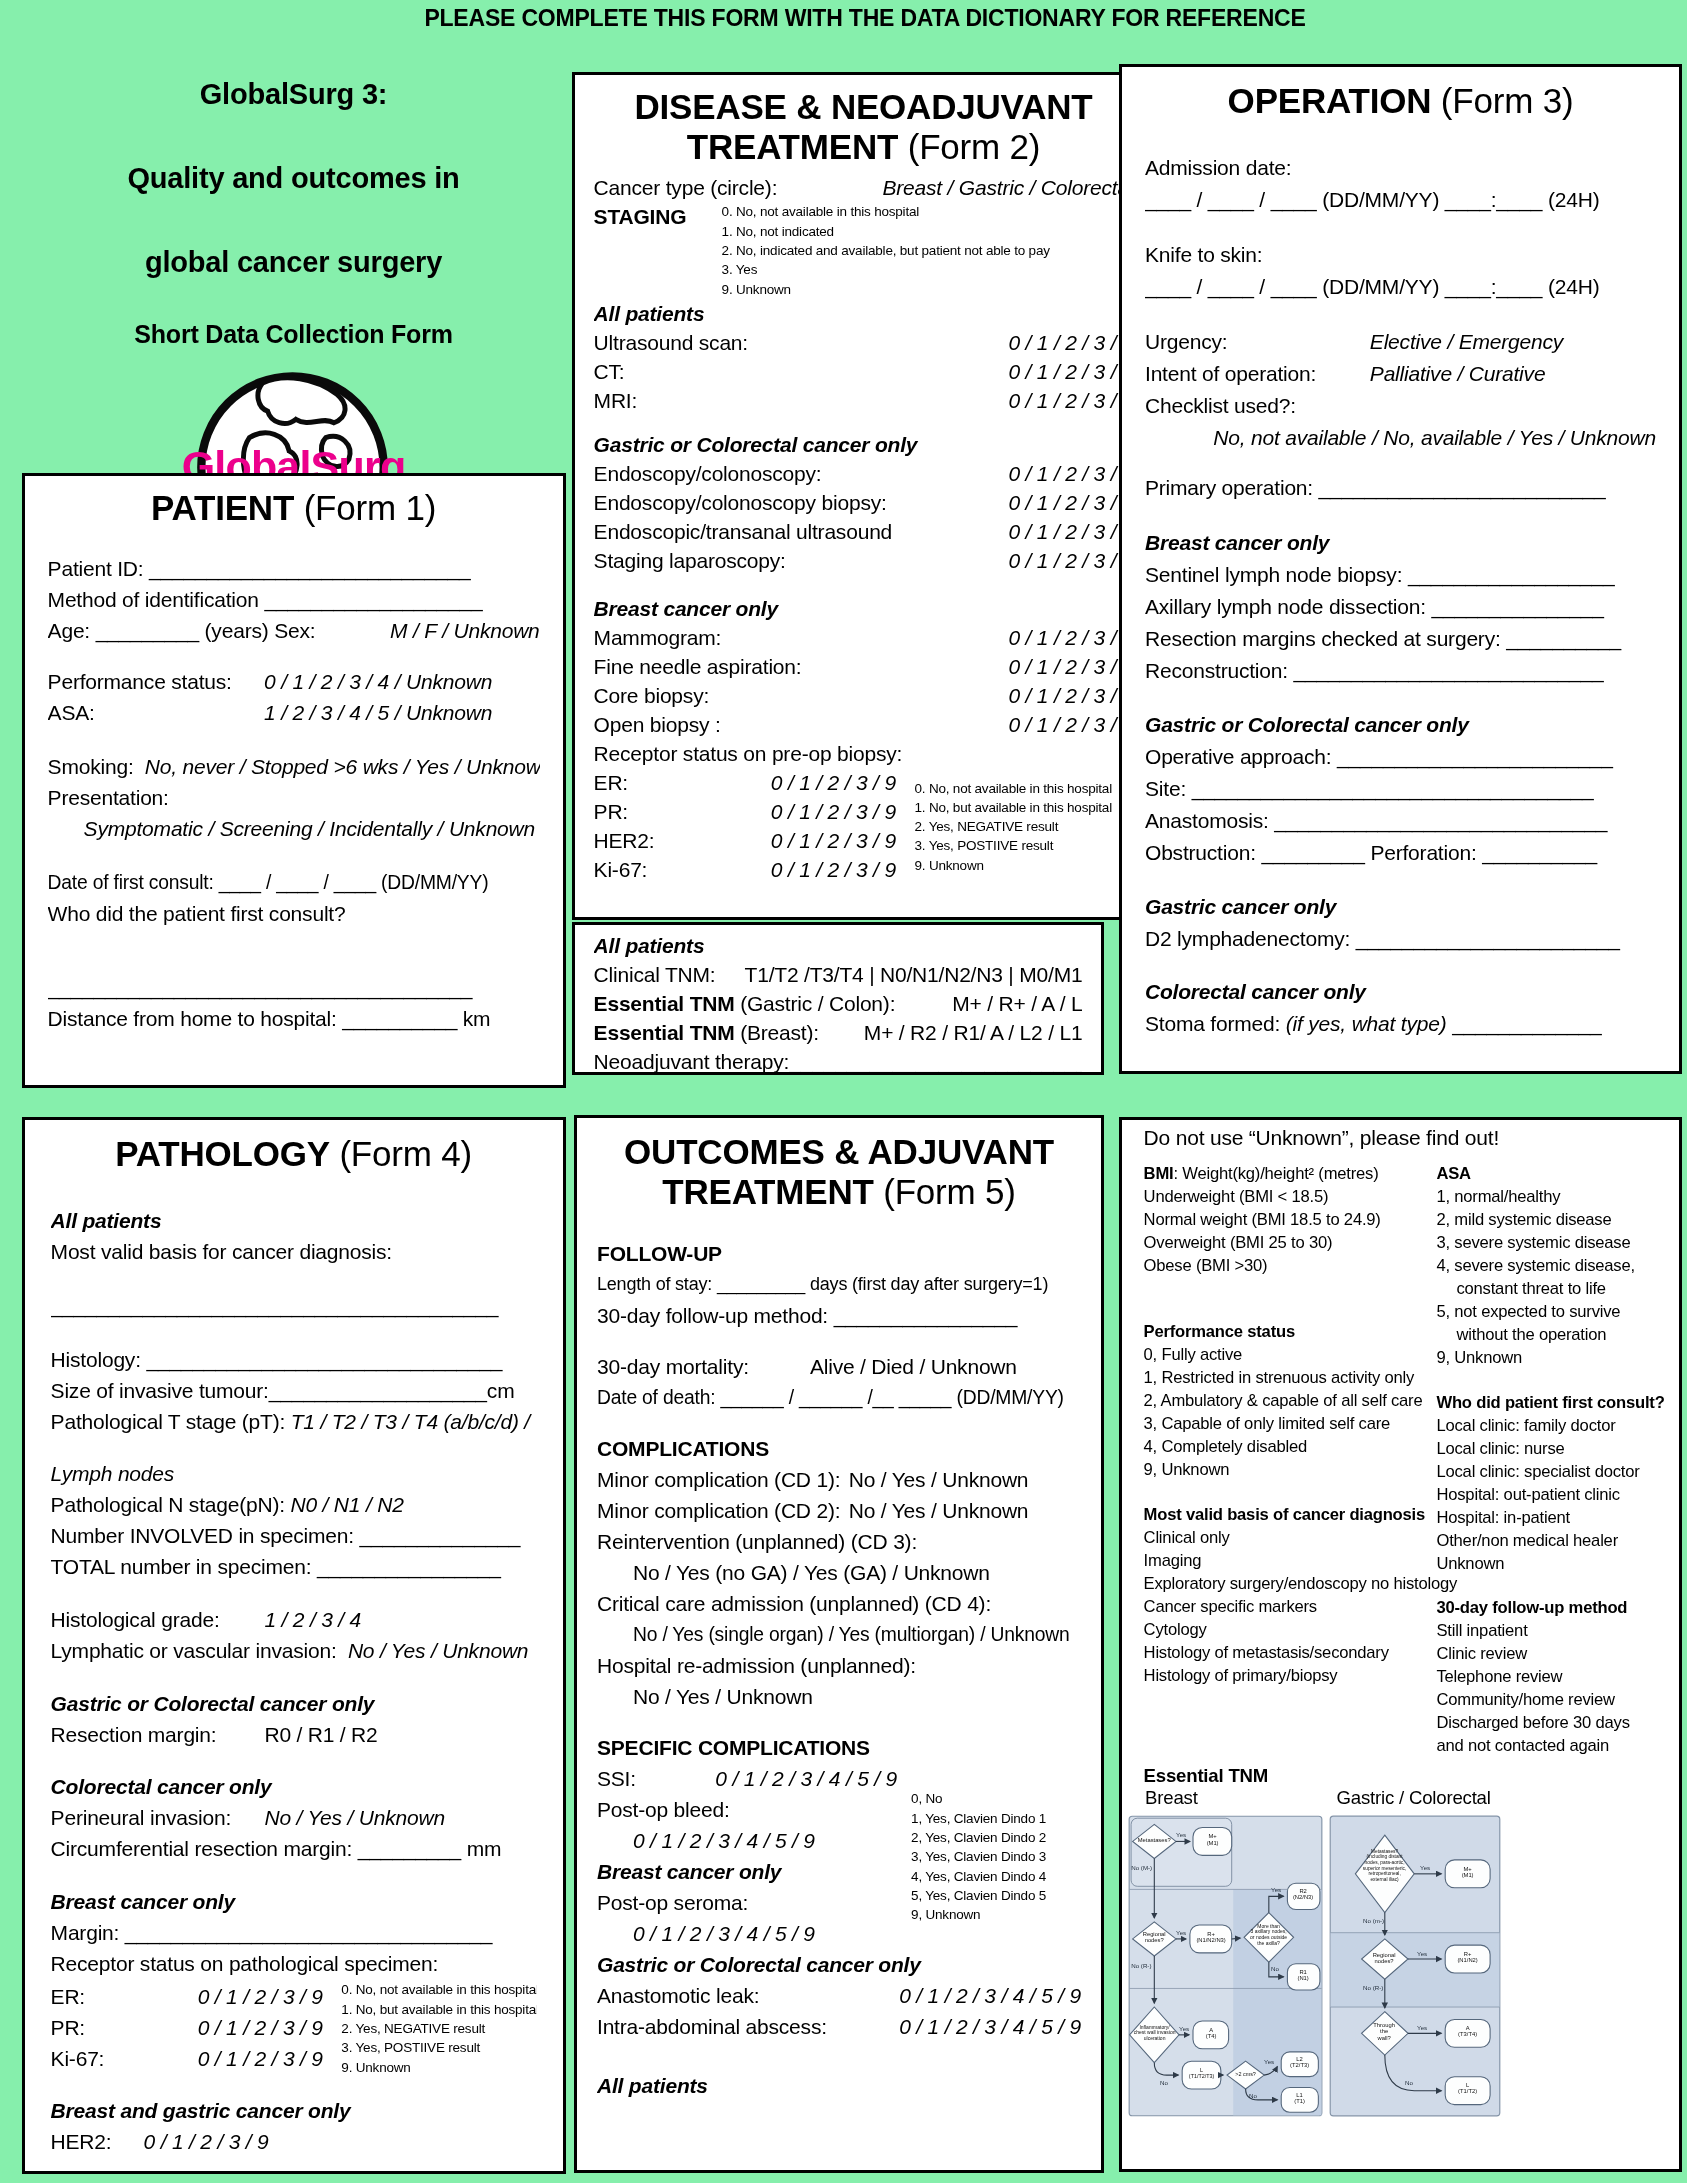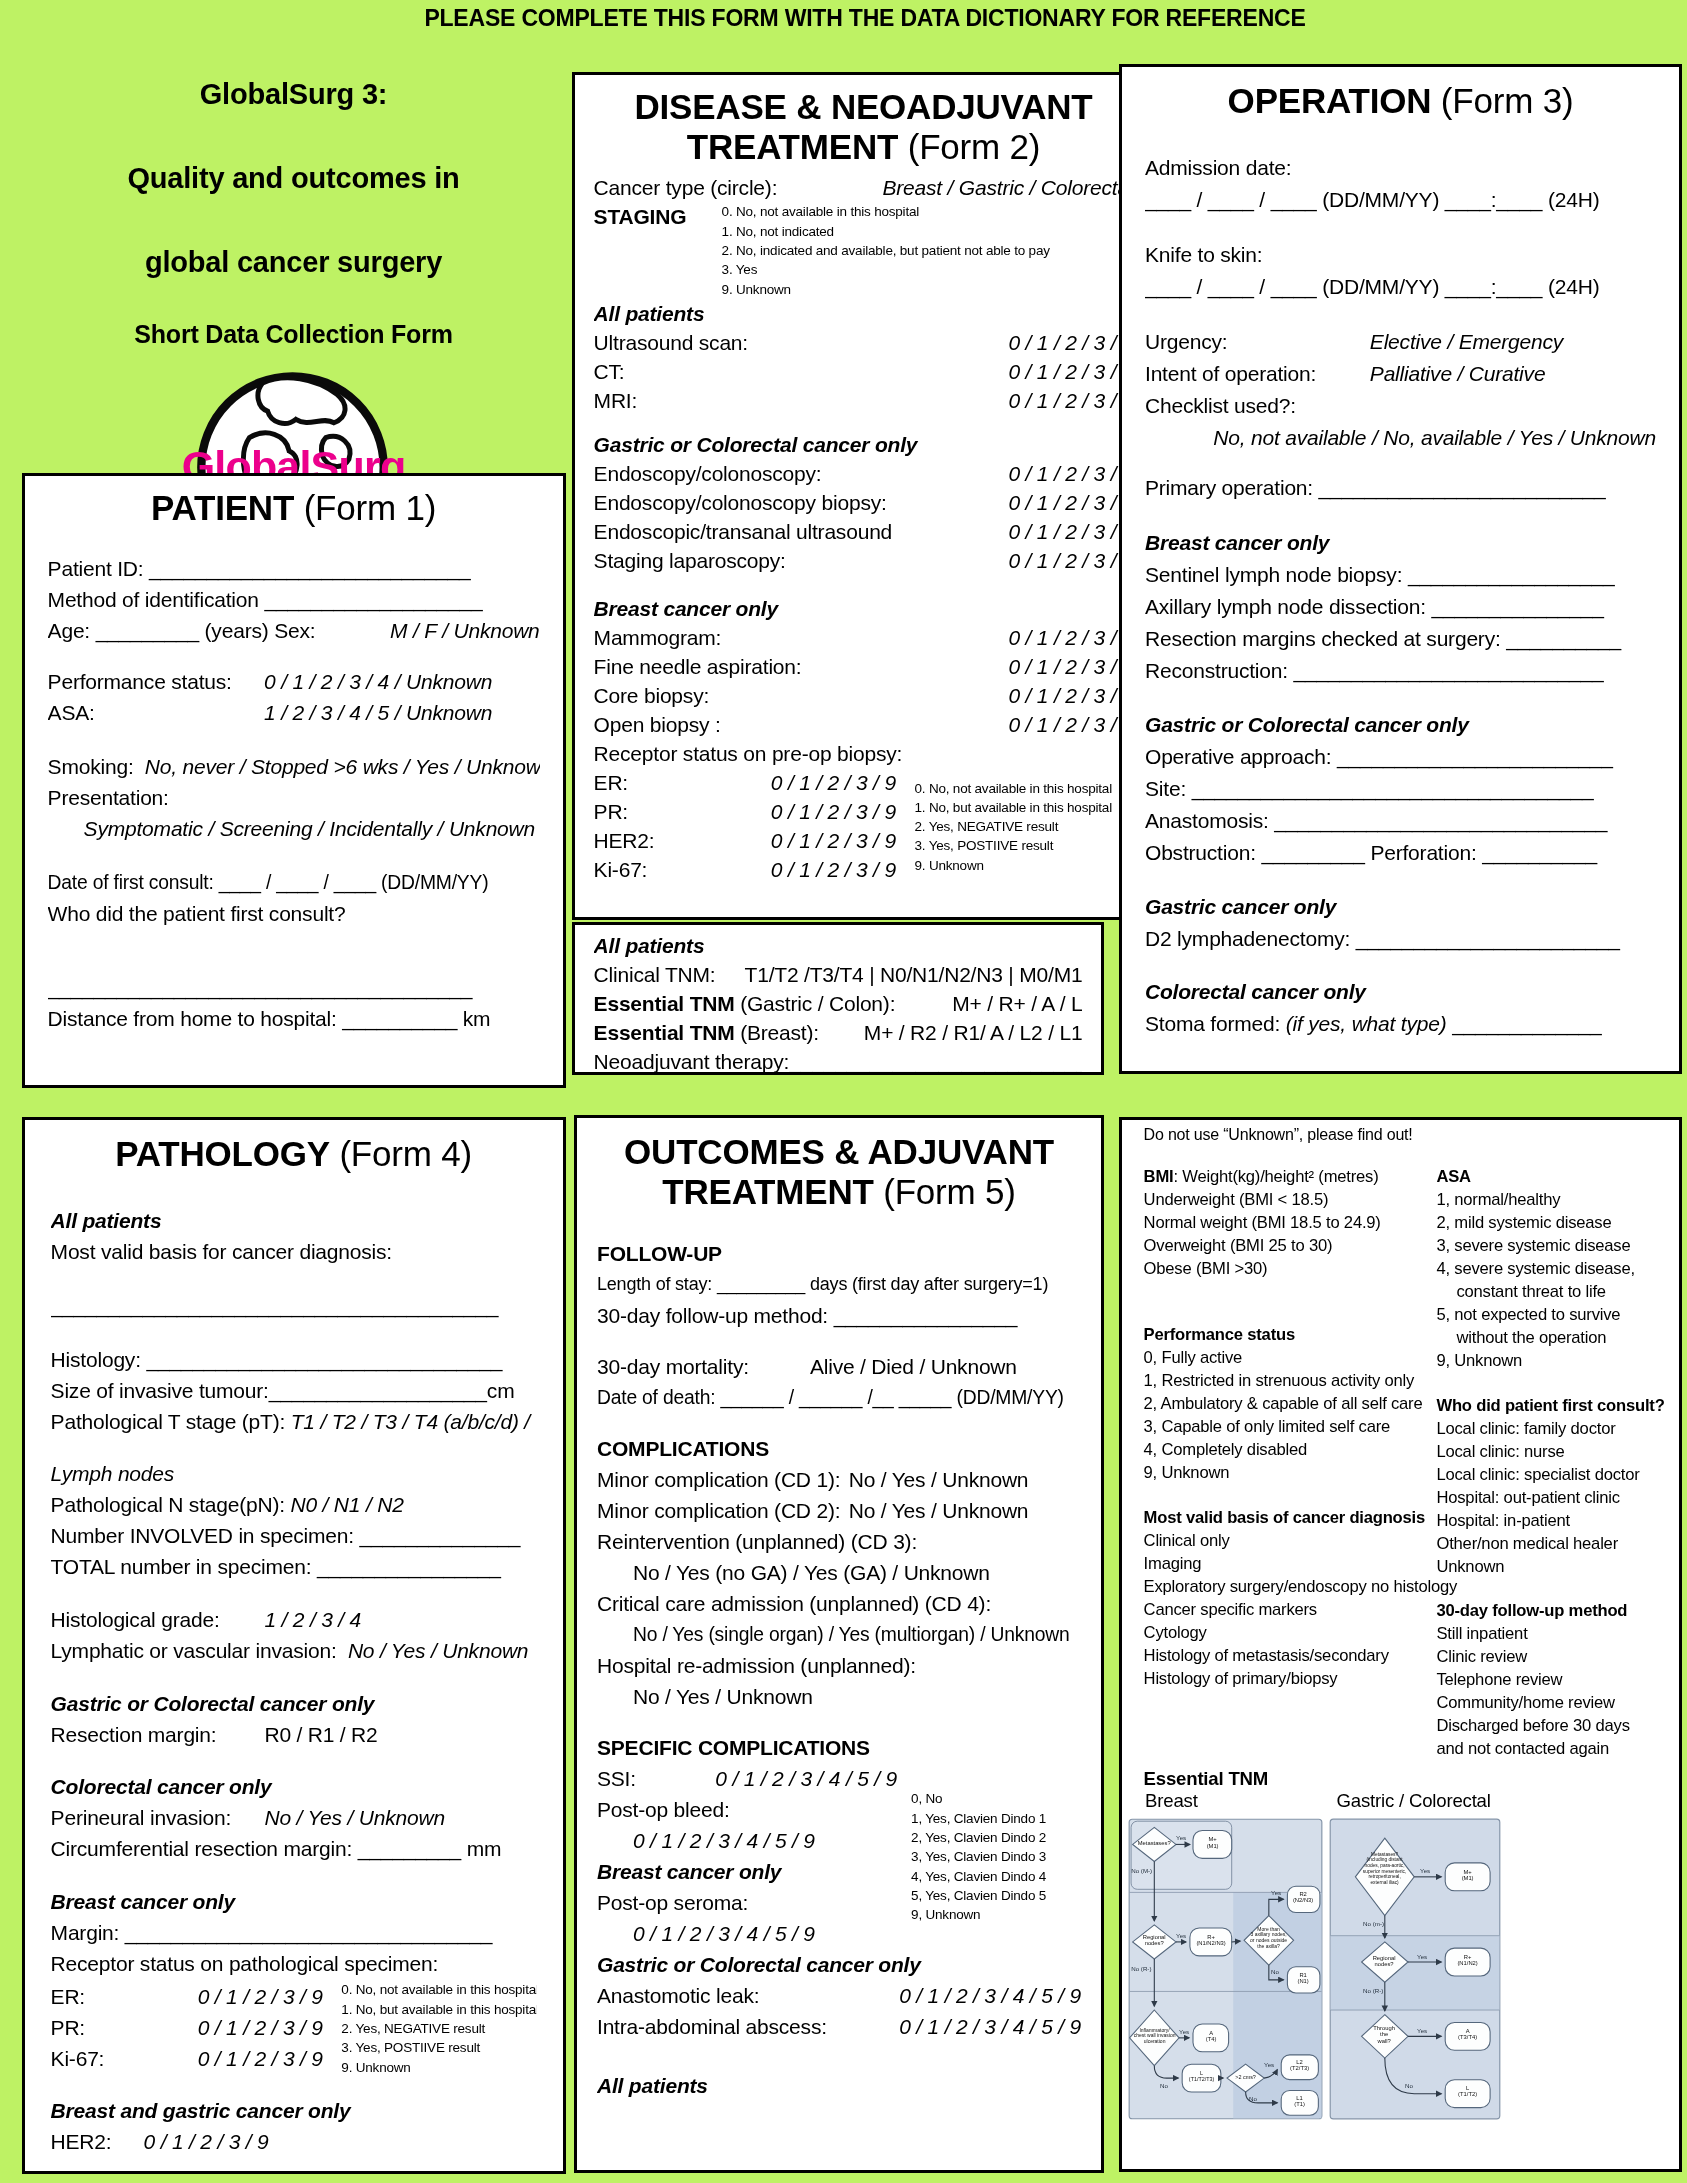--- a/index.html
+++ b/index.html
@@ -3,7 +3,7 @@
 <meta charset="utf-8">
 <style>
   html,body{margin:0;padding:0;background:#e8e8e8;}
-  #page{position:relative;width:1688px;height:2183px;background:#bef264;color:#000;
+  #page{position:relative;width:1688px;height:2183px;background:#86efac;color:#000;
         font-family:"Liberation Sans",sans-serif;letter-spacing:-0.2px;overflow:hidden;}
   .box{position:absolute;border:3.9px solid #000;box-sizing:border-box;background:#fff;}
   .b{font-weight:700;}

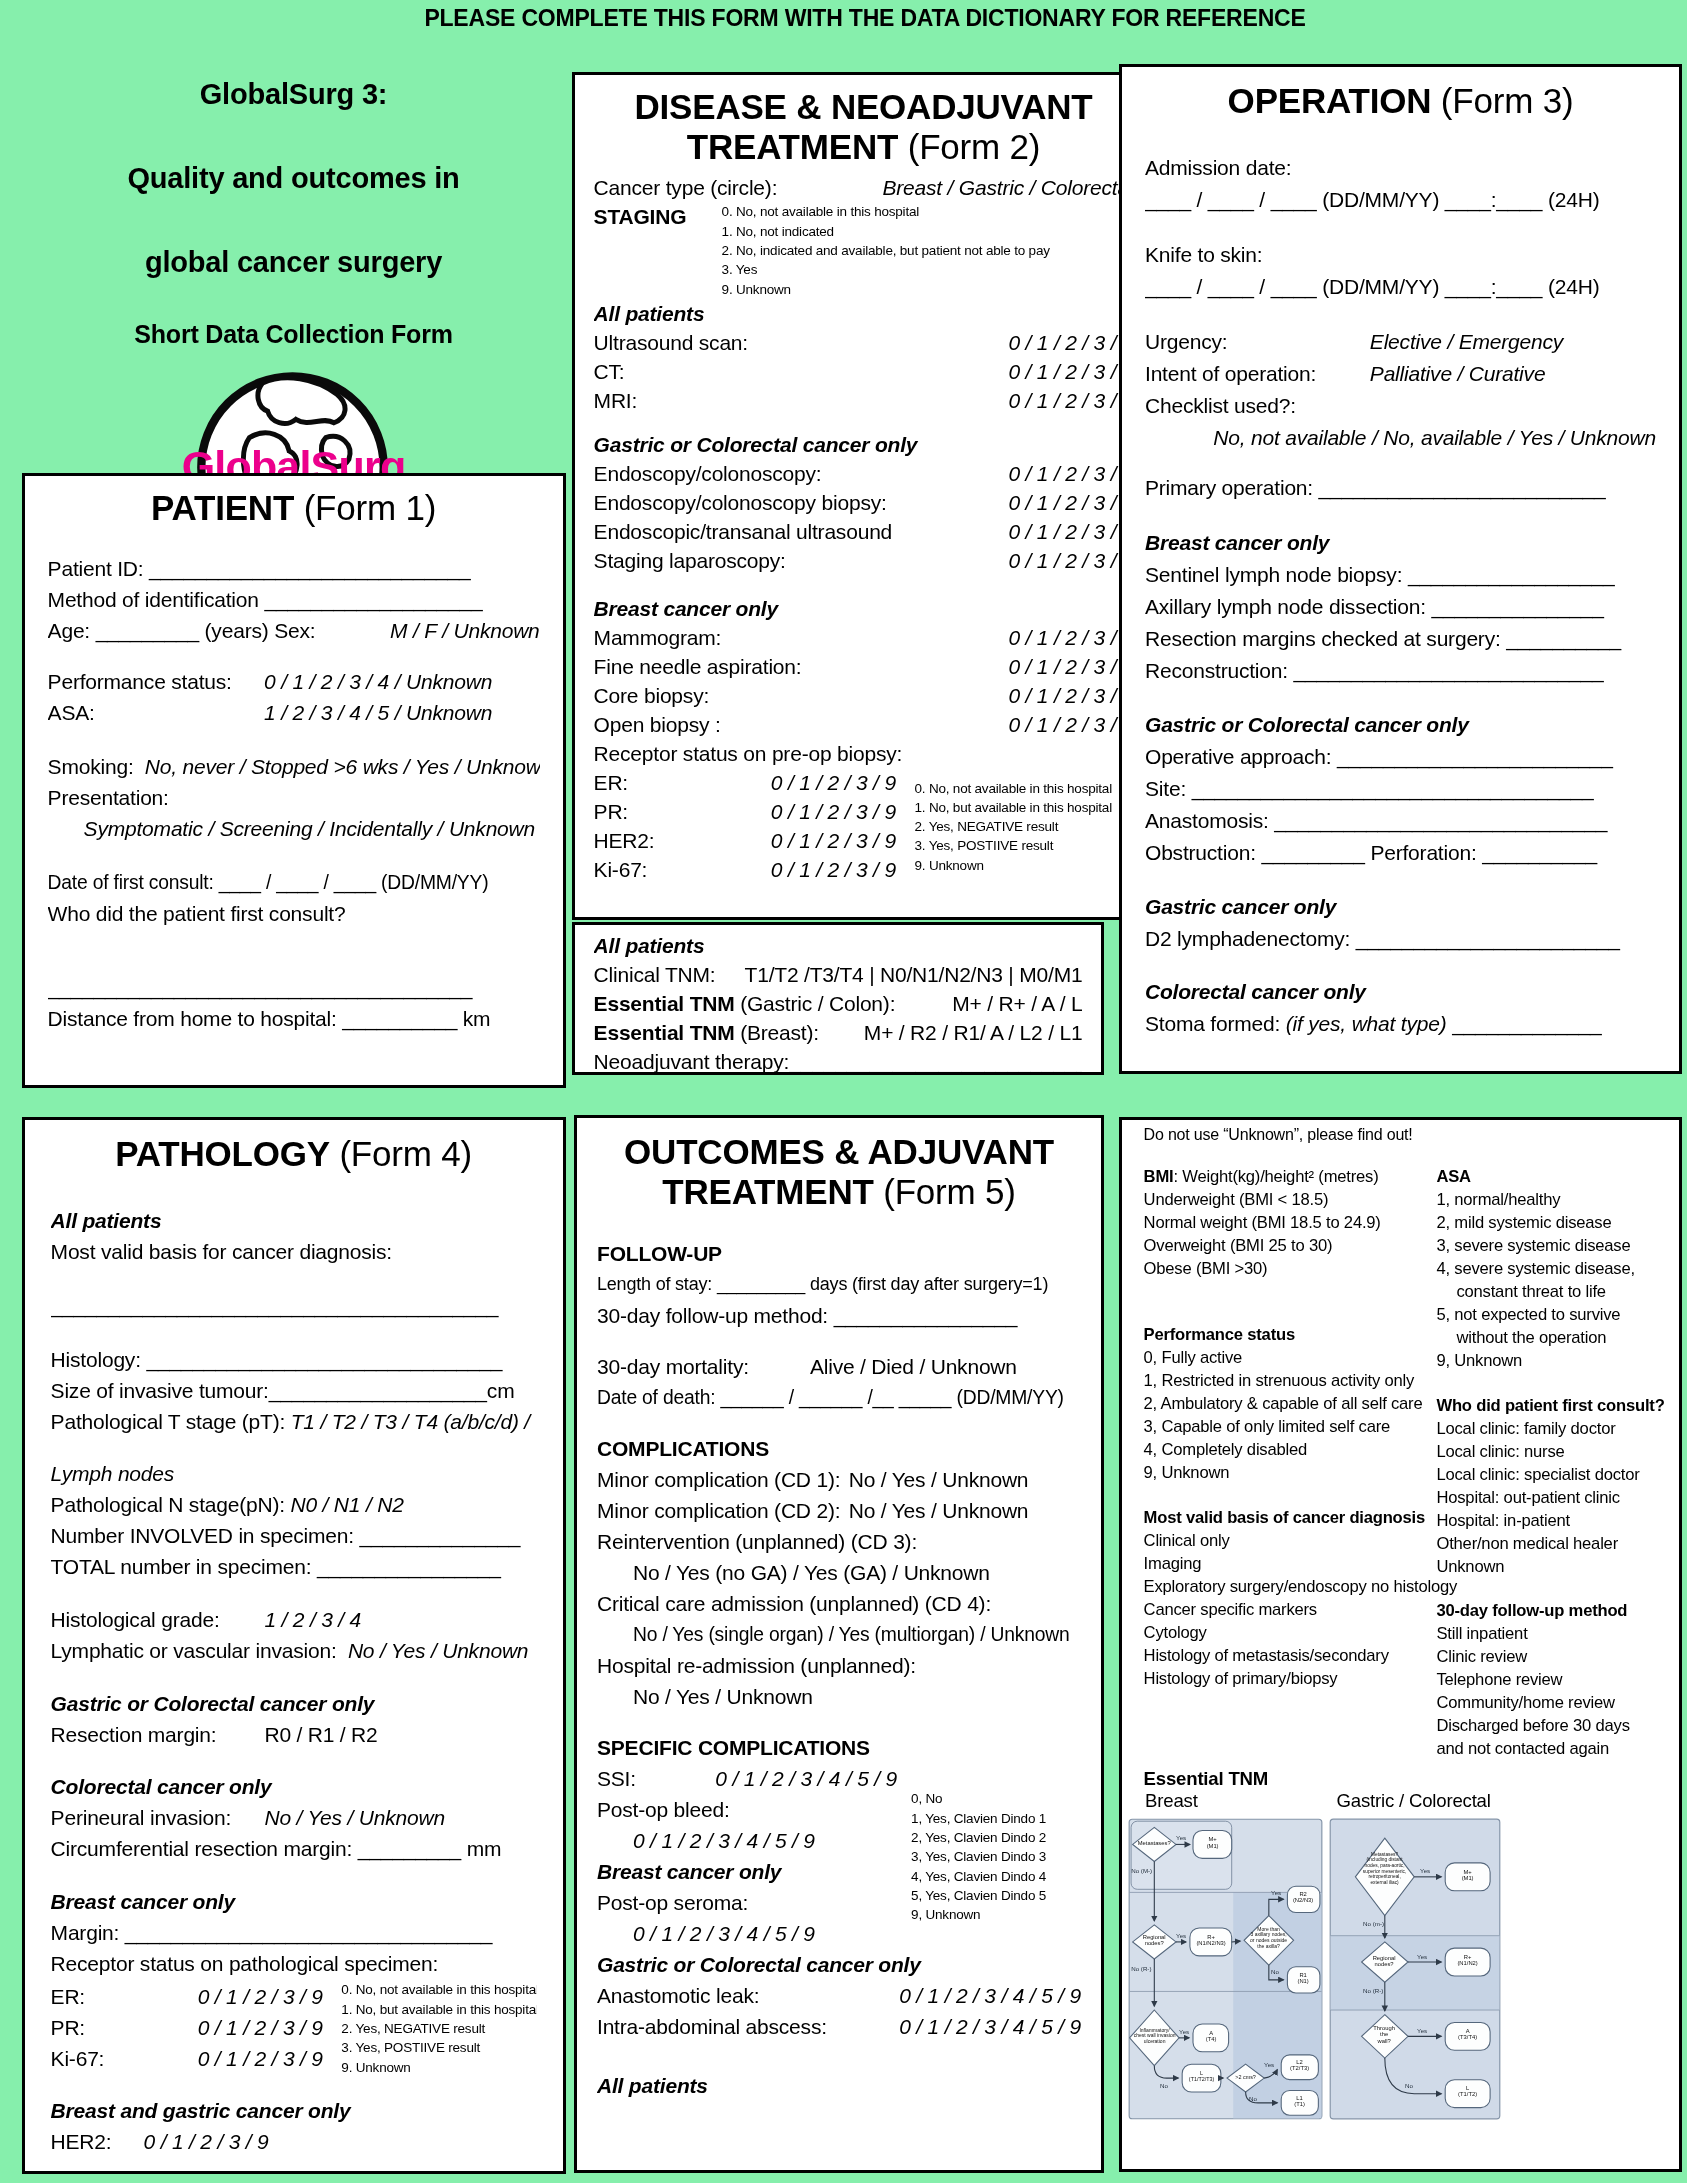--- a/index.html
+++ b/index.html
@@ -51,7 +51,7 @@
   .rleft62{width:62%;}
   
   .notes-title{font-size:40px;font-weight:700;line-height:45px;margin:1.5px 0 6.2px;}
-  .notes-intro{font-size:16px;margin-bottom:21px;}
+  .notes-intro{font-size:21px;margin-bottom:12px;}
   .ncols{display:flex;}
   .ncol-l{width:57%;}
   .ncol-r{width:43%;}

